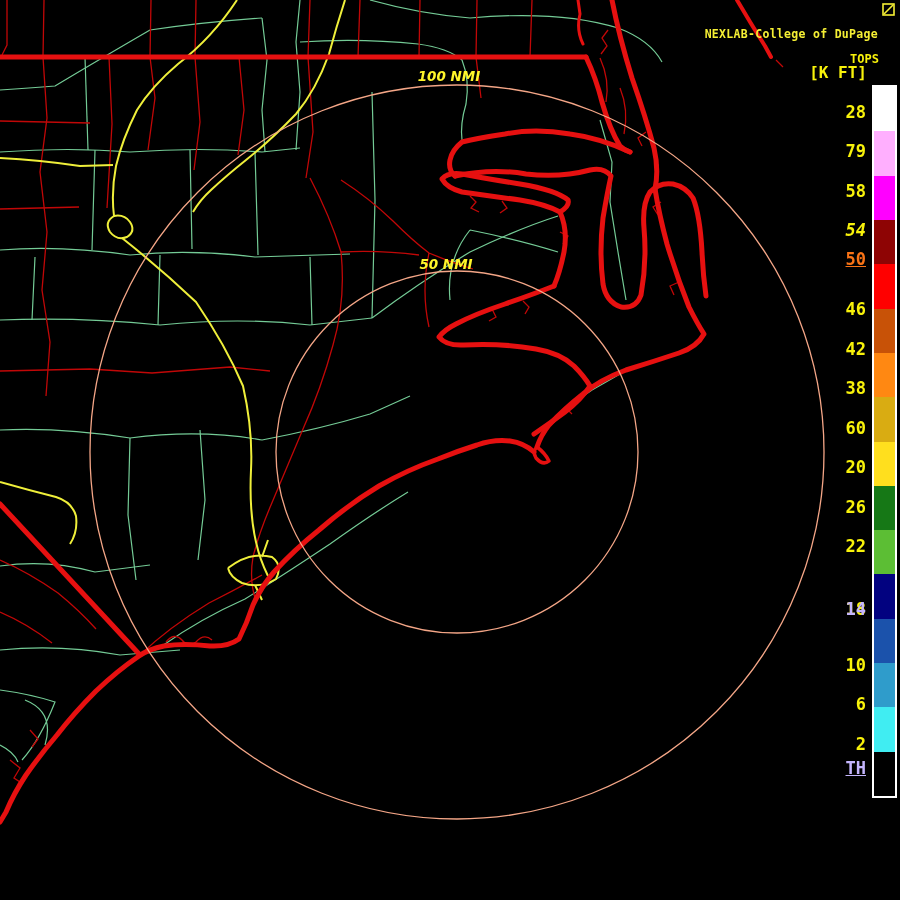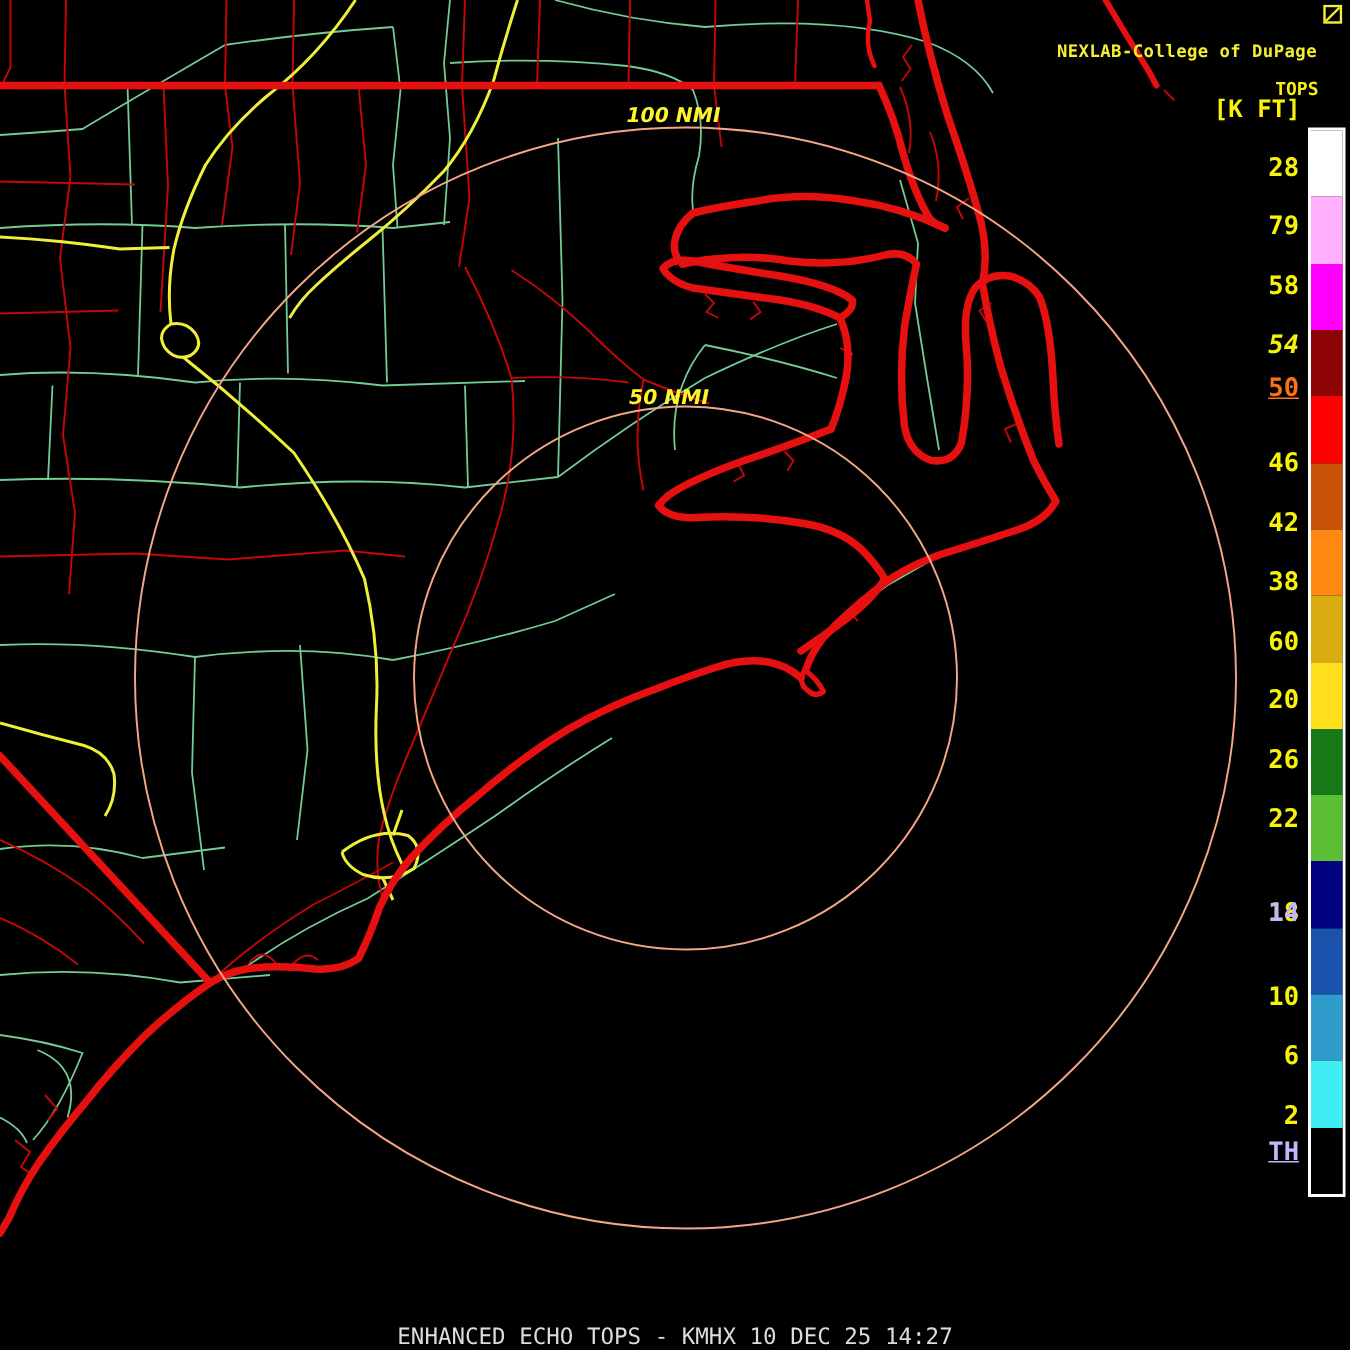--- a/index.html
+++ b/index.html
@@ -163,7 +163,6 @@
       <div class="tick" style="top: 759px; color: #c4b5fd; text-decoration: underline;">TH</div>
     </div>
 
-  <div id="caption">ENHANCED ECHO TOPS - KMHX 10 DEC 25 14:27</div>
 </div>
 
 </body></html>

